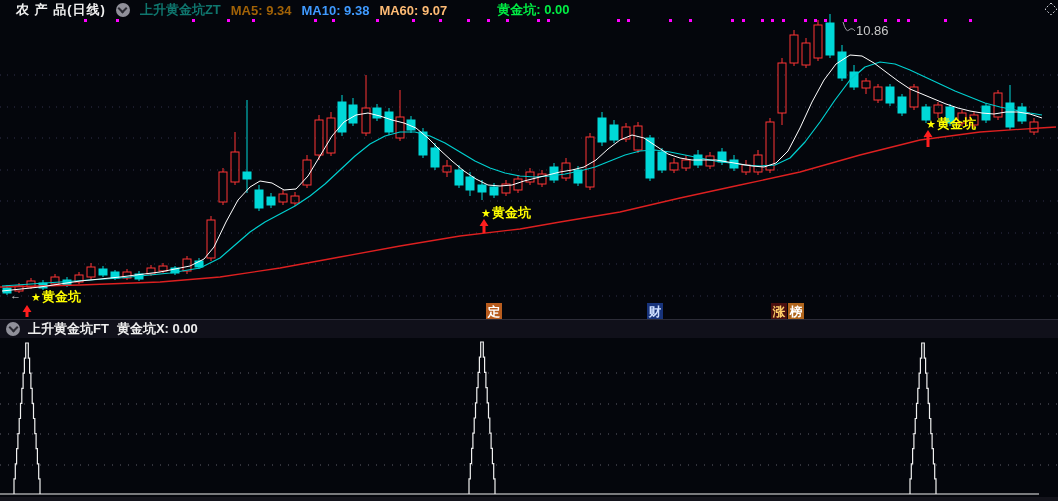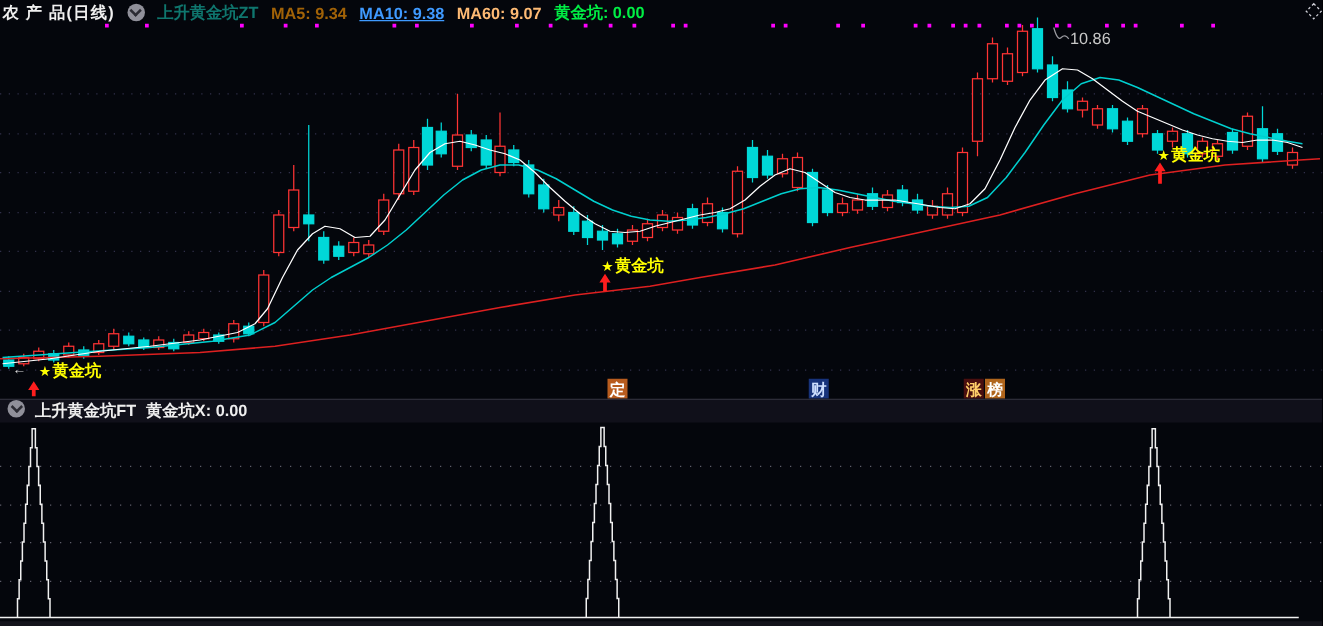--- a/index.html
+++ b/index.html
@@ -6,7 +6,7 @@
   .screen{position:relative;width:1058px;height:501px;background:#04060c;overflow:hidden;
           font-family:"Liberation Sans","DejaVu Sans",sans-serif;font-size:13px;color:#eee;}
   .hdr{position:absolute;left:0;top:0;right:0;height:20px;display:flex;align-items:center;
-       gap:10px;padding-left:2px;z-index:3;font-weight:bold;white-space:nowrap;background:transparent;}
+       gap:10px;padding-left:16px;z-index:3;font-weight:bold;white-space:nowrap;background:transparent;}
   .hdr .sym{color:#f0f0f0;letter-spacing:1px;}
   .hdr .ind{color:#0f766e;}
   .circle-icon{width:14px;height:14px;border-radius:50%;background:#90909a;display:inline-flex;

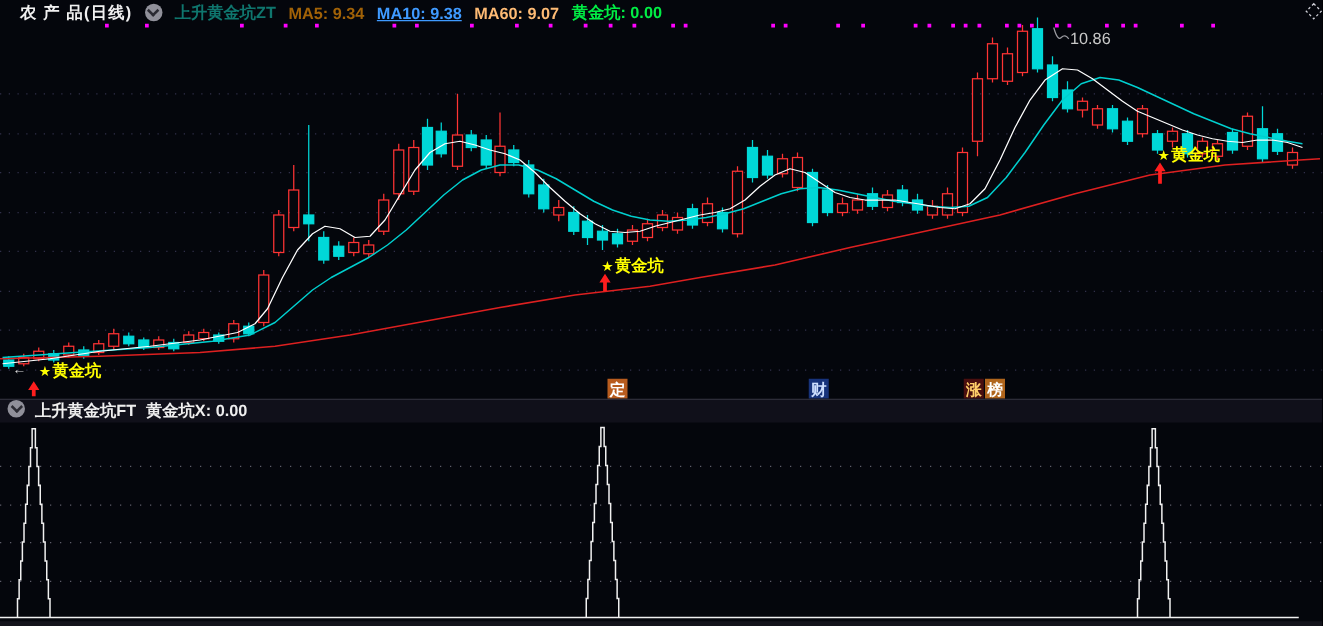--- a/index.html
+++ b/index.html
@@ -31,7 +31,7 @@
       </span>
     <span class="ind">上升黄金坑ZT</span>
     <span style="color: #a16207;">MA5: 9.34</span>
-    <span style="color: rgb(63, 154, 255); text-decoration: underline;">MA10: 9.38</span>
+    <span style="color: rgb(63, 154, 255);">MA10: 9.38</span>
     <span style="color: #fdba74;">MA60: 9.07</span>
     <span style="color: rgb(0, 238, 68);">黄金坑: 0.00</span>
   </div>

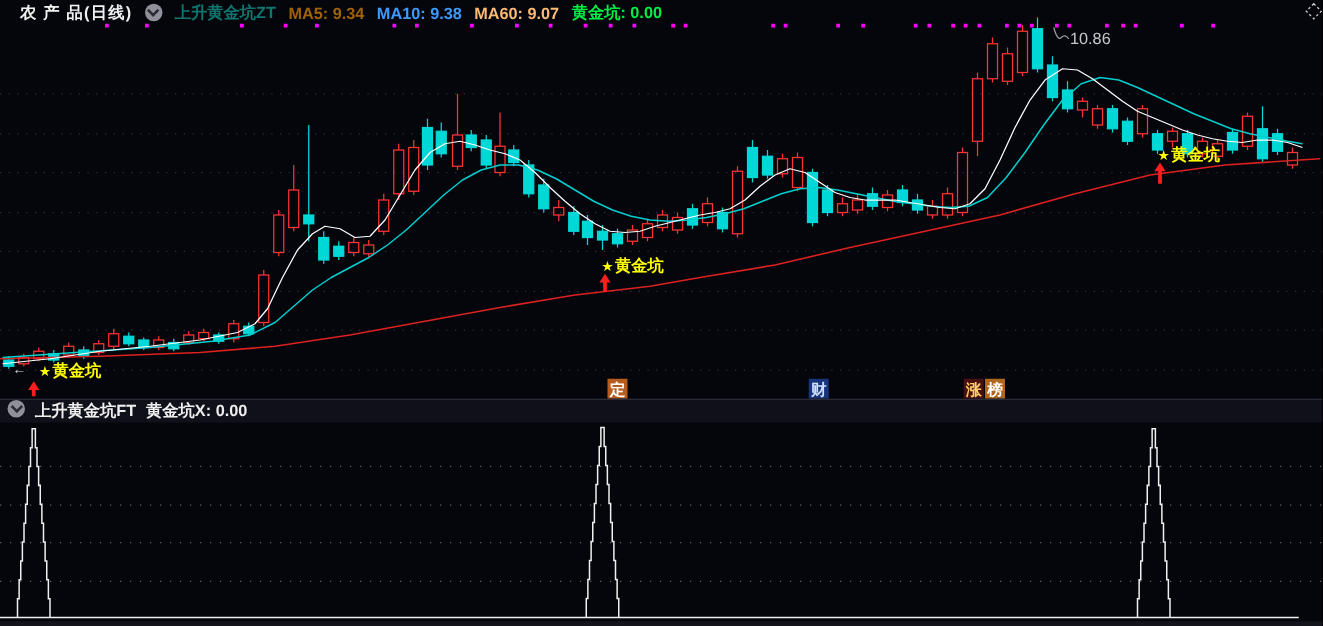--- a/index.html
+++ b/index.html
@@ -33,7 +33,7 @@
     <span style="color: #a16207;">MA5: 9.34</span>
     <span style="color: rgb(63, 154, 255);">MA10: 9.38</span>
     <span style="color: #fdba74;">MA60: 9.07</span>
-    <span style="color: rgb(0, 238, 68);">黄金坑: 0.00</span>
+    <span style="color: rgb(0, 238, 68); margin-left: 40px;">黄金坑: 0.00</span>
   </div>
 
   <svg class="canvas" width="1058" height="501">

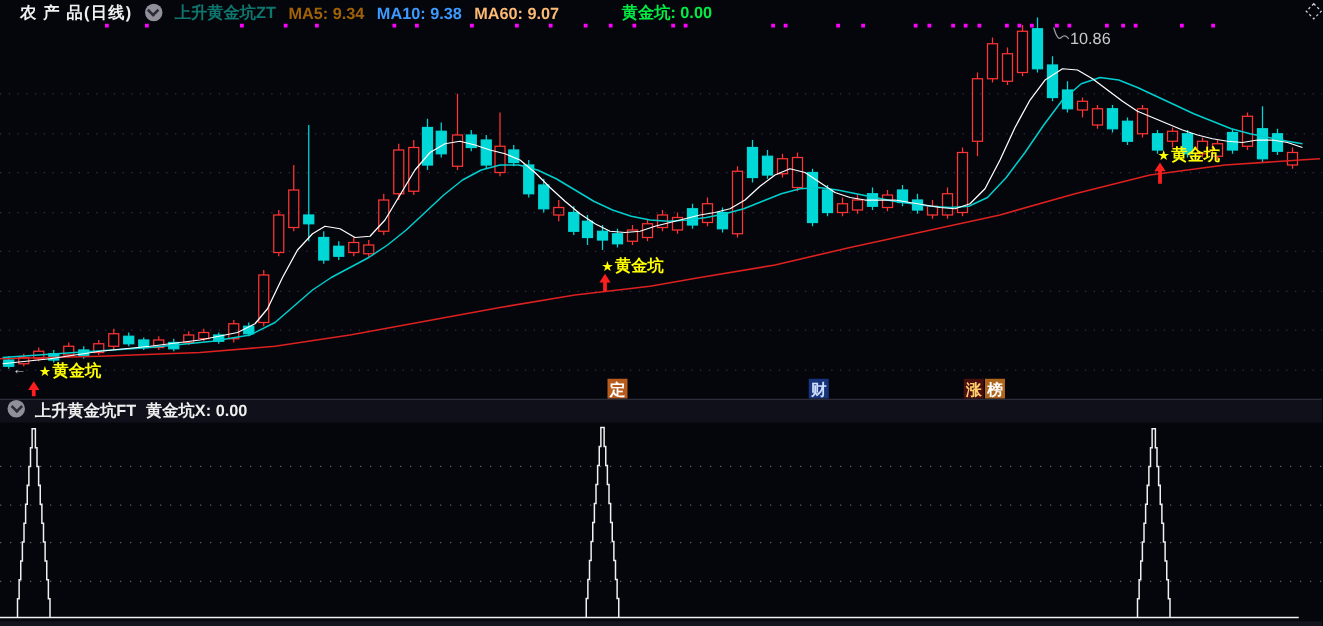--- a/index.html
+++ b/index.html
@@ -13,7 +13,7 @@
        align-items:center;justify-content:center;flex:none;cursor:pointer;}
   .circle-icon i{display:block;width:5px;height:5px;border-right:2px solid #2b2b33;
        border-bottom:2px solid #2b2b33;transform:rotate(45deg);margin-top:-3px;}
-  .hdr2{position:absolute;left:0;top:319px;right:0;height:19px;display:flex;
+  .hdr2{position:absolute;left:0;top:319px;right:0;height:19px;display:flex;align-items:center;
        gap:8px;padding-left:6px;z-index:3;font-weight:bold;background:#10101a;
        border-top:1px solid #2c2c38;box-sizing:border-box;}
   svg.canvas{position:absolute;left:0;top:0;z-index:1;font-family:inherit;}

